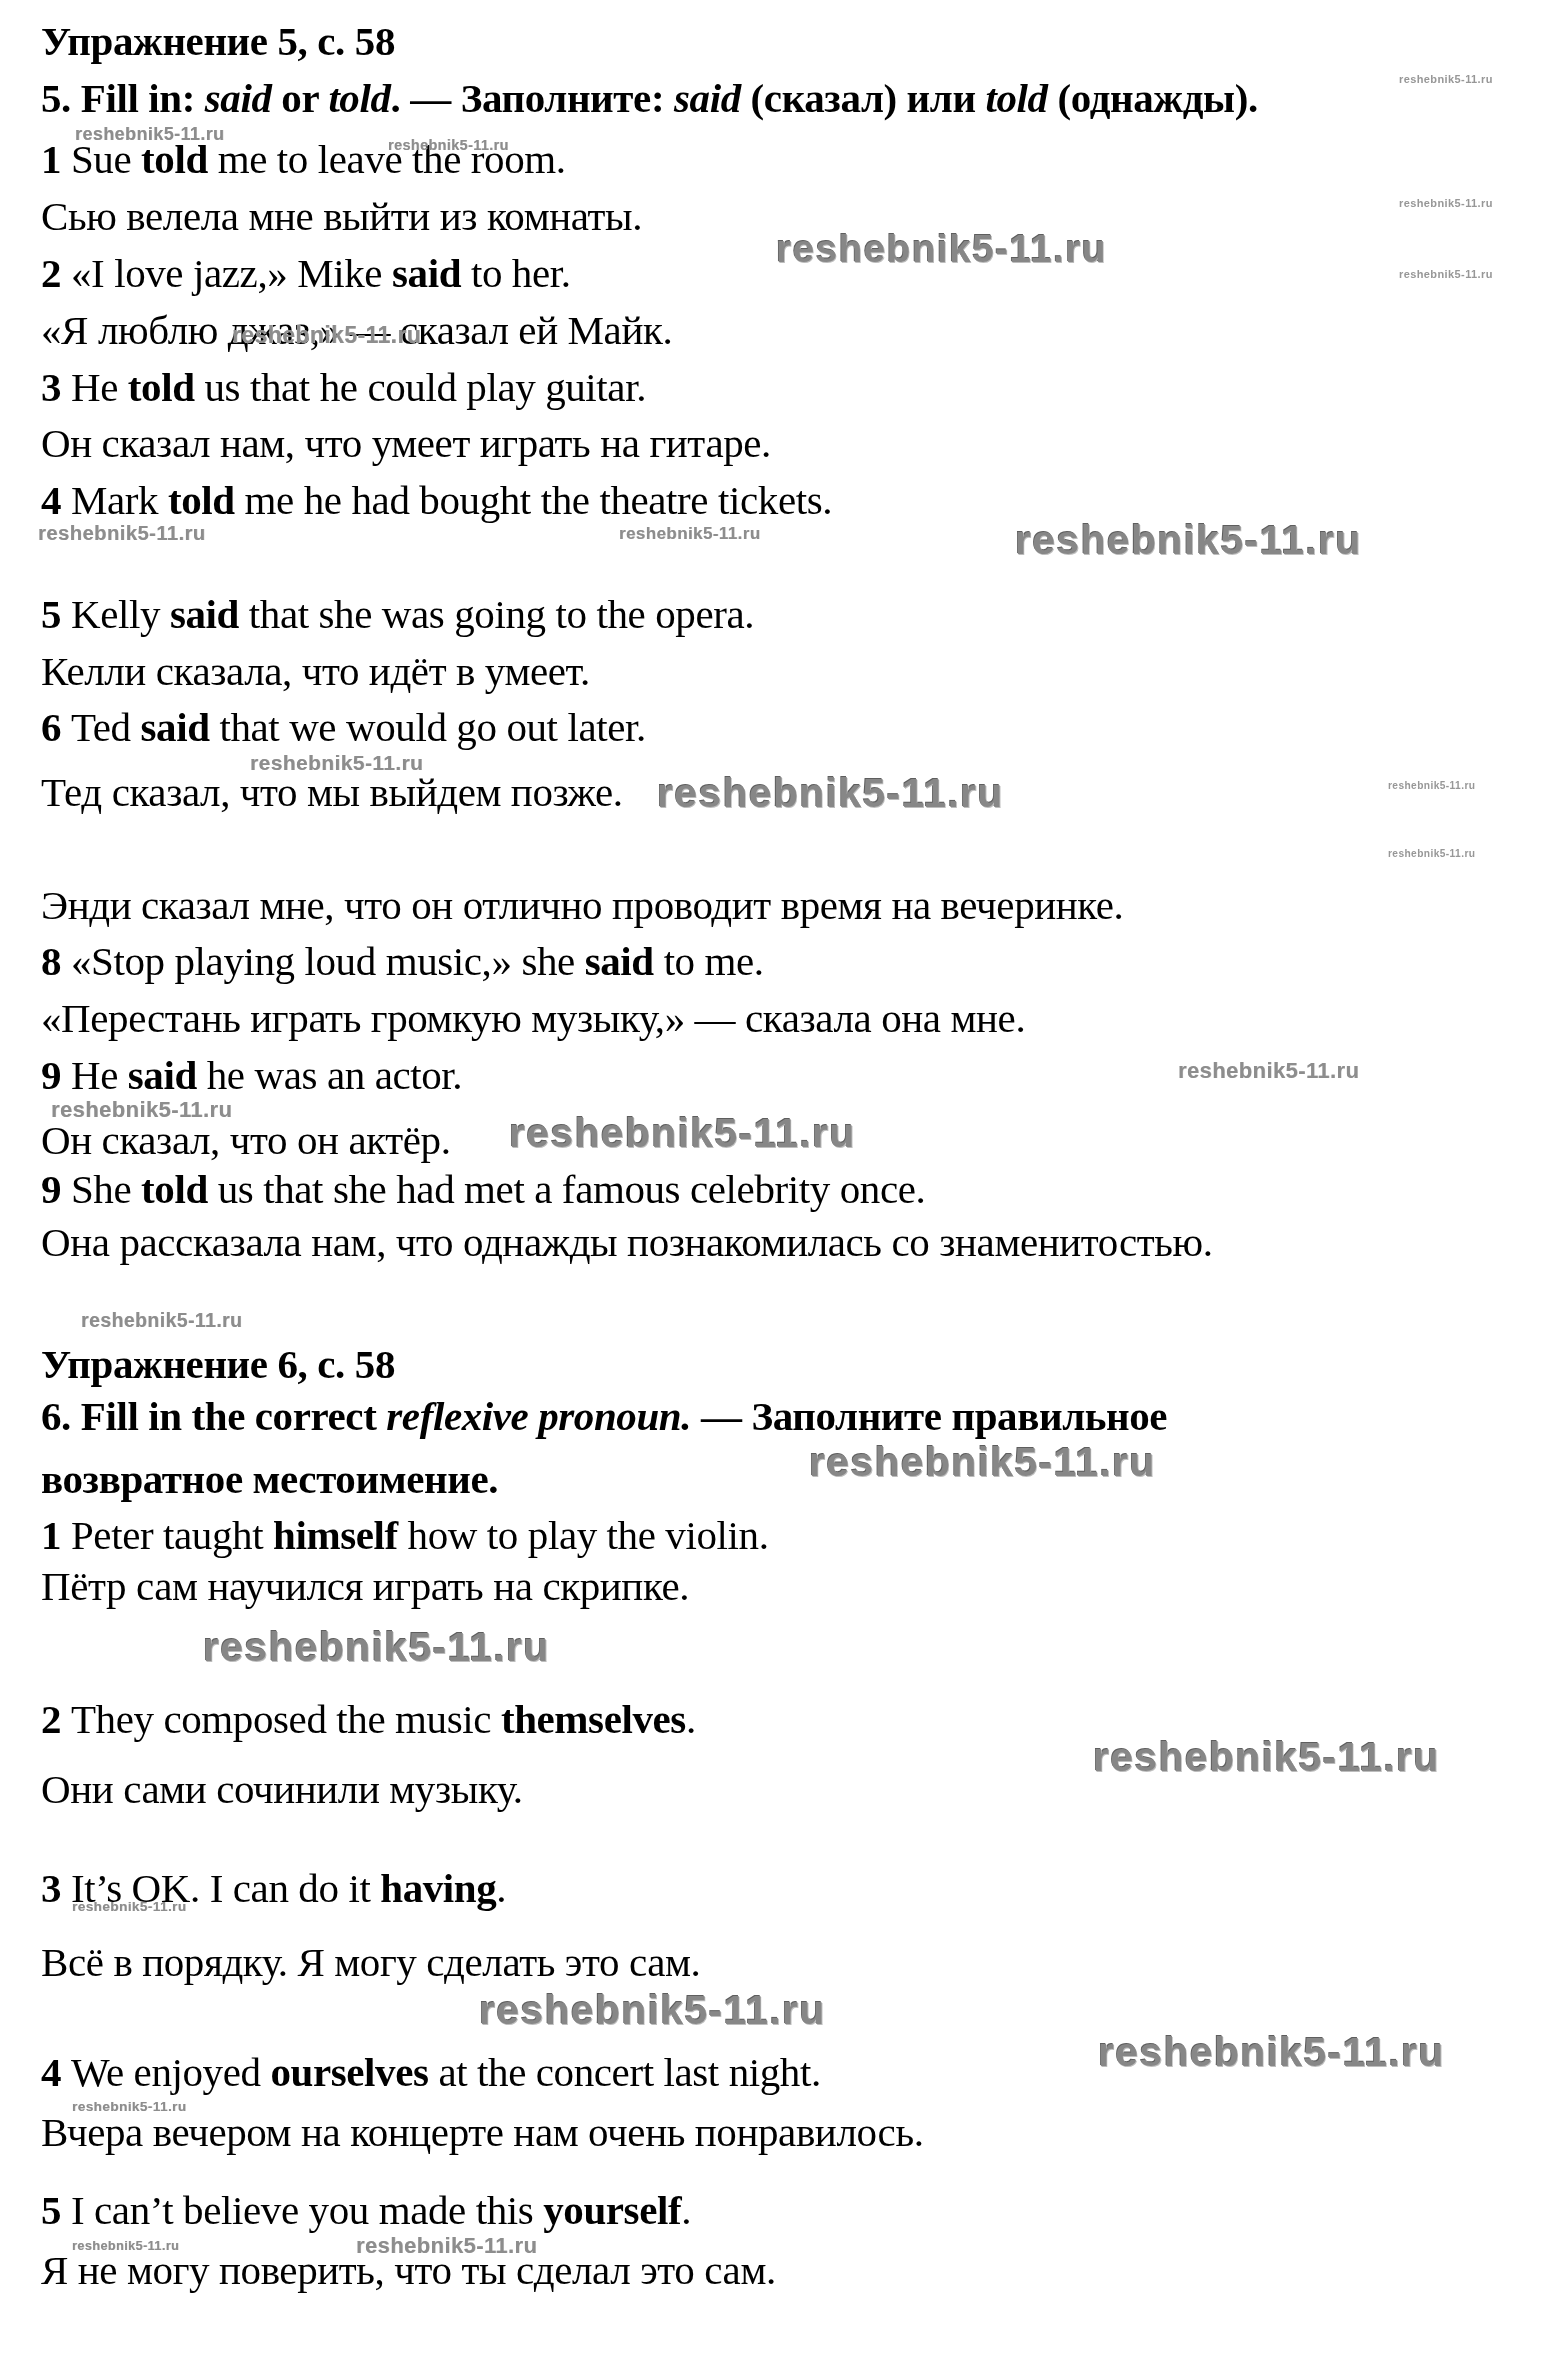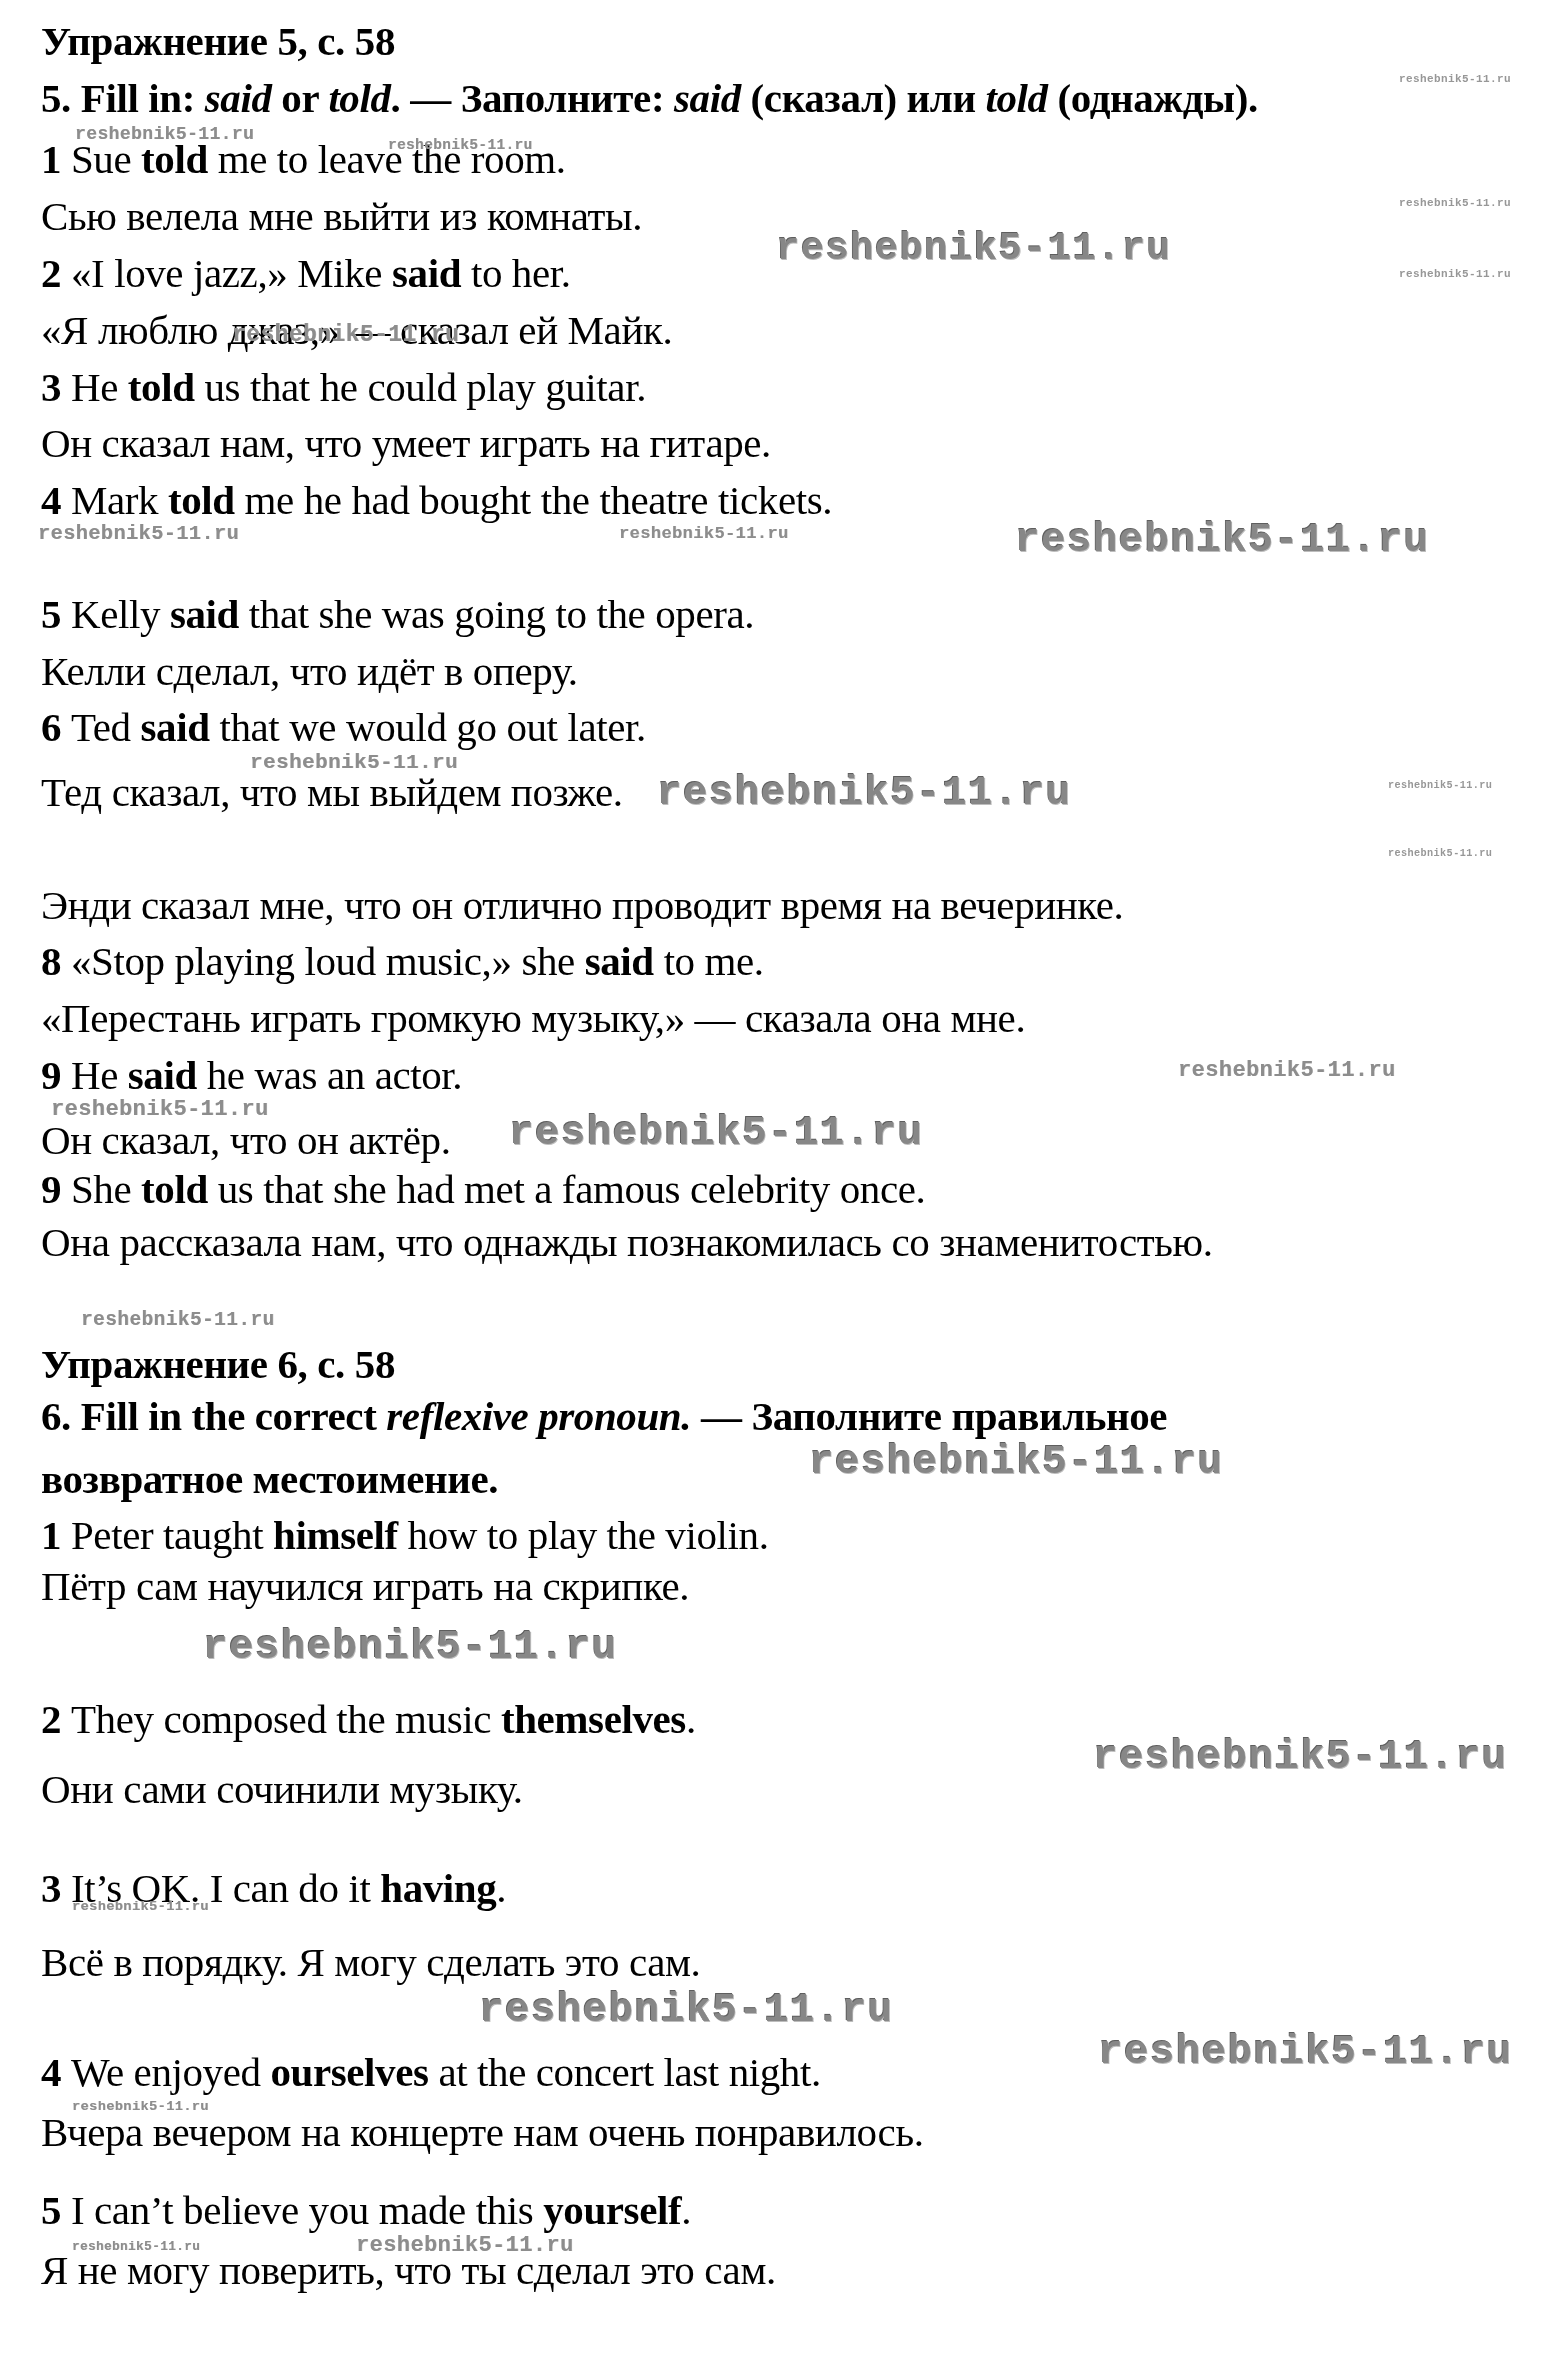--- a/index.html
+++ b/index.html
@@ -25,7 +25,7 @@
   .sg-bi{font-weight:bold;font-style:italic;}
   .wm{
     position:absolute;
-    font-family:Liberation Mono, monospace;
+    font-family:Liberation Sans, sans-serif;
     font-weight:bold;
     white-space:nowrap;
     z-index:3;

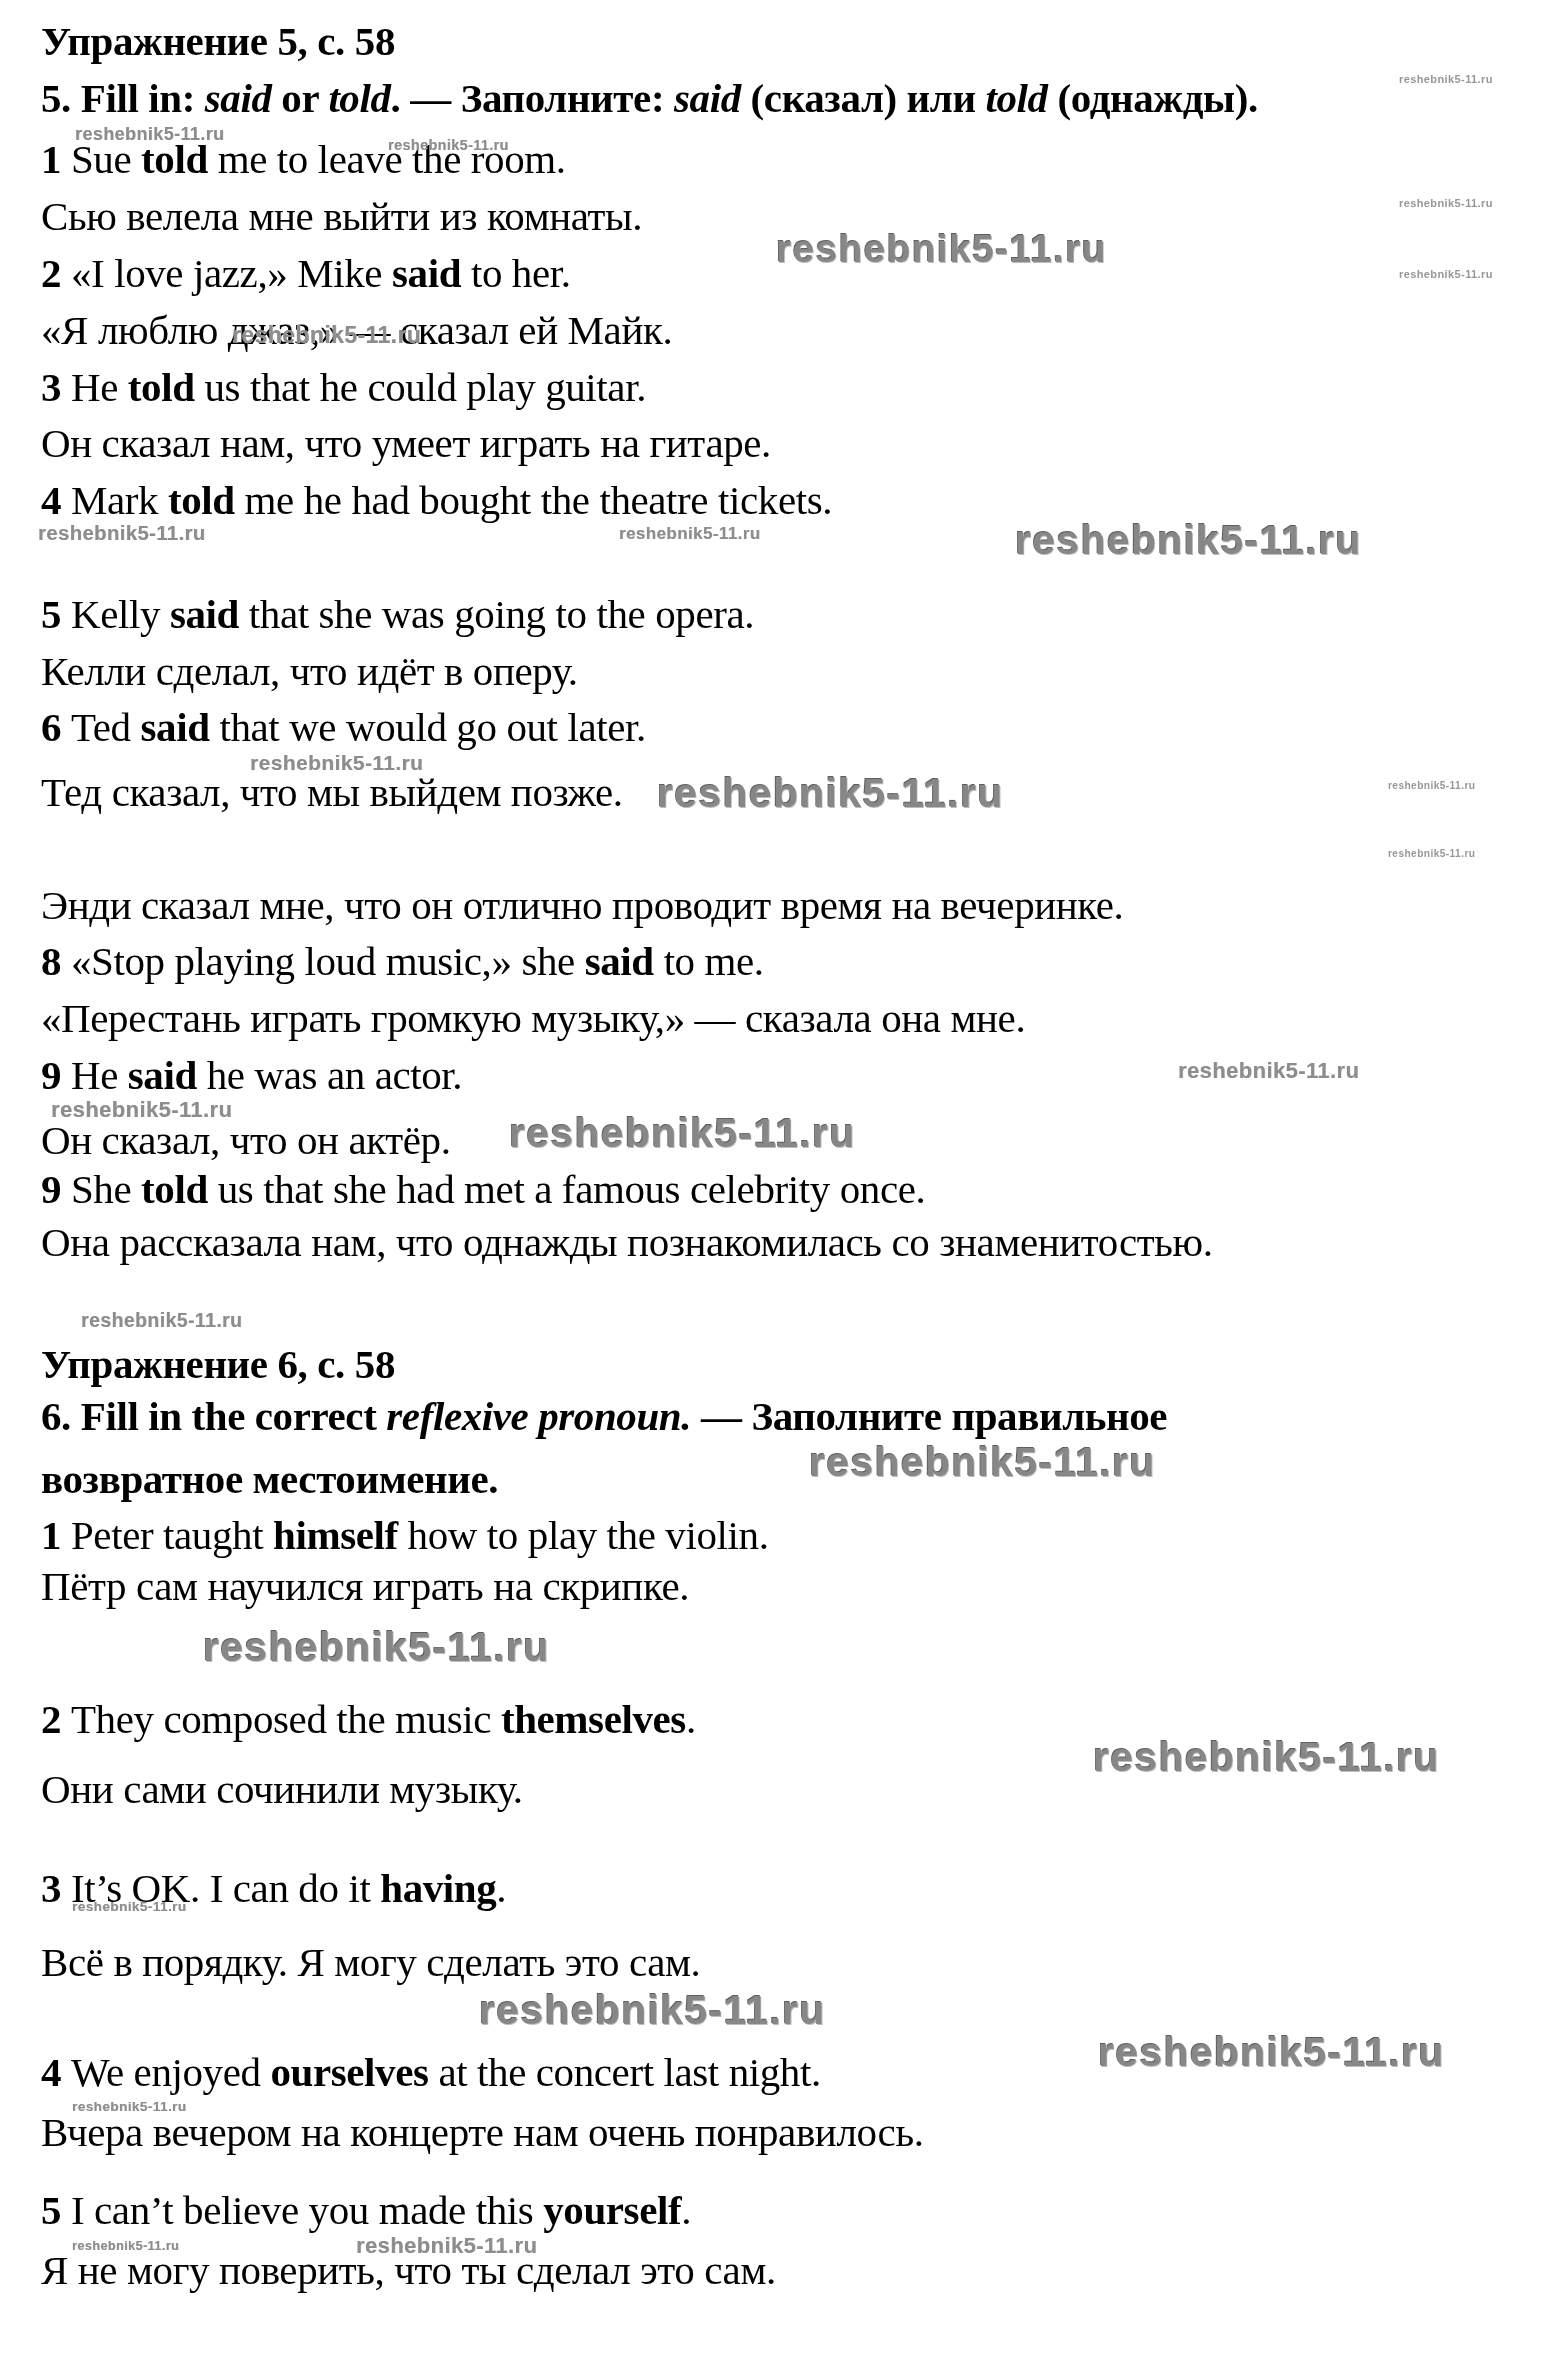--- a/index.html
+++ b/index.html
@@ -55,7 +55,7 @@
   <div class="line" style="top:420px">Он сказал нам, что умеет играть на гитаре.</div>
   <div class="line" style="top:477px"><span class="sg-b">4 </span><span class="sg-r">Mark </span><span class="sg-b">told</span><span class="sg-r"> me he had bought the theatre tickets.</span></div>
   <div class="line" style="top:591px"><span class="sg-b">5 </span><span class="sg-r">Kelly </span><span class="sg-b">said</span><span class="sg-r"> that she was going to the opera.</span></div>
-  <div class="line" style="top:648px">Келли сделал, что идёт в оперу.</div>
+  <div class="line" style="top:648px">Келли сказала, что идёт в умеет.</div>
   <div class="line" style="top:704px"><span class="sg-b">6 </span><span class="sg-r">Ted </span><span class="sg-b">said</span><span class="sg-r"> that we would go out later.</span></div>
   <div class="line" style="top:769px">Тед сказал, что мы выйдем позже.</div>
   <div class="line" style="top:882px">Энди сказал мне, что он отлично проводит время на вечеринке.</div>

